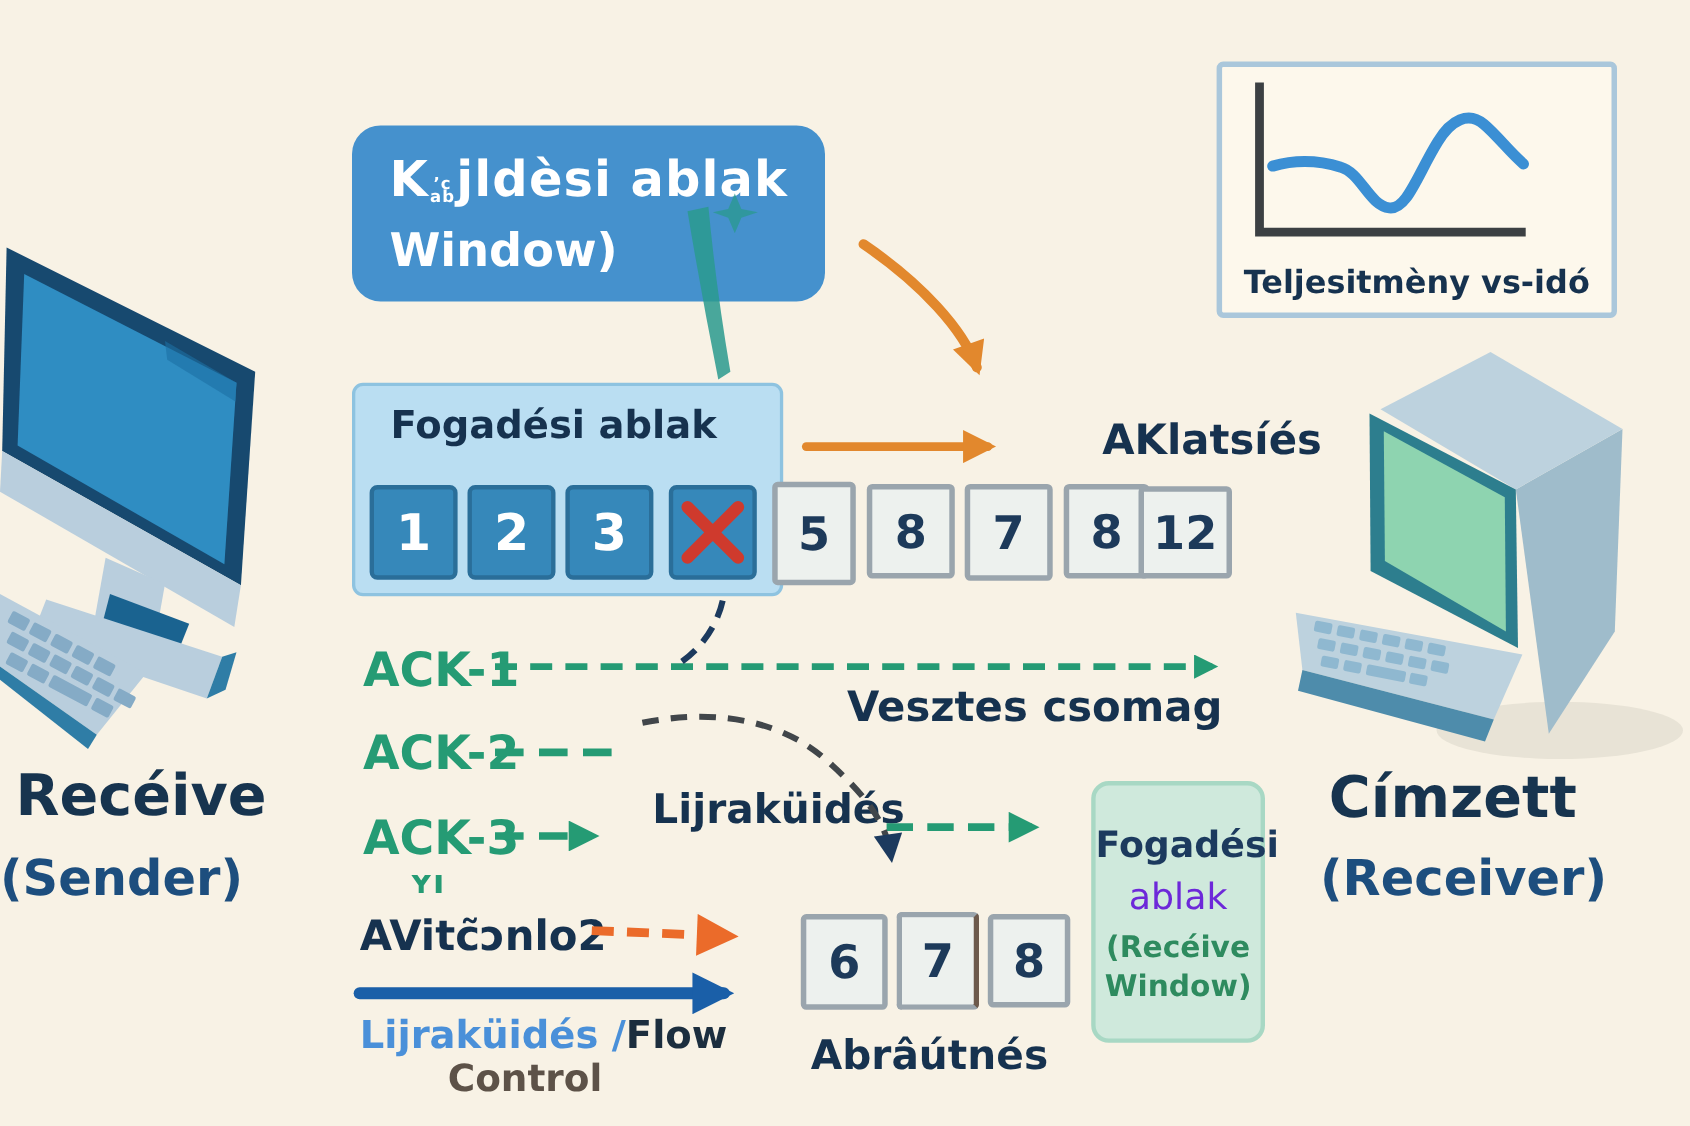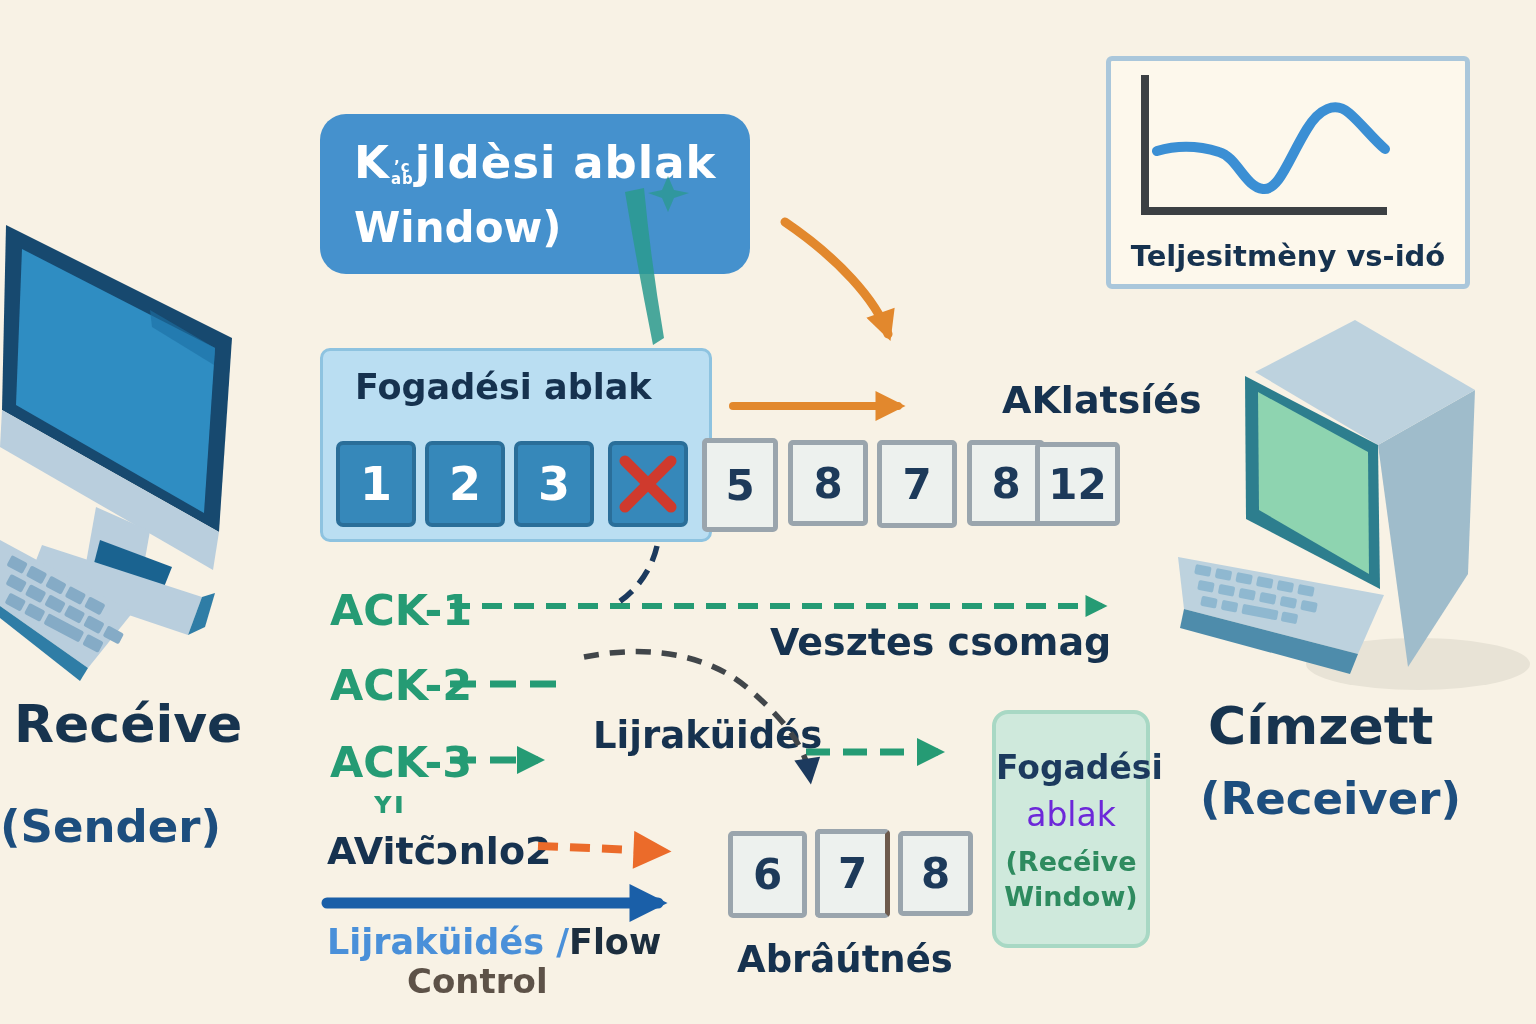--- a/index.html
+++ b/index.html
@@ -182,7 +182,7 @@
 <div class="abs mid-label" style="left:737px;top:938px;font-size:37px;">Abrâútnés</div>
 
 <div class="abs big-title" style="left:14px;top:694px;">Recéive</div>
-<div class="abs big-sub" style="left:0px;top:772px;margin-top:28px;">(Sender)</div>
+<div class="abs big-sub" style="left:0px;top:772px;">(Sender)</div>
 <div class="abs big-title" style="left:1208px;top:696px;">Címzett</div>
 <div class="abs big-sub" style="left:1200px;top:772px;text-align:right;">(Receiver)</div>
 

